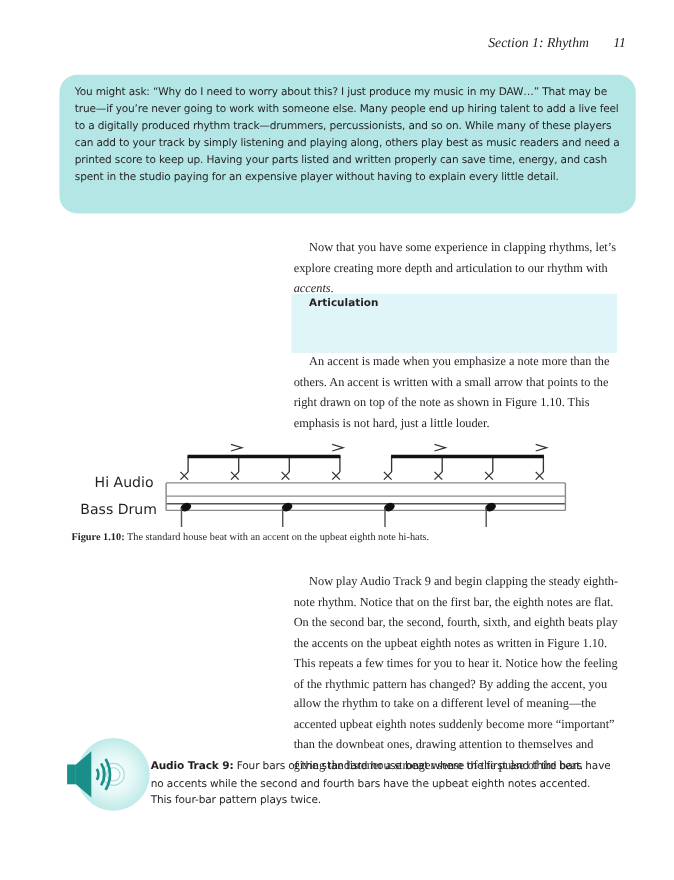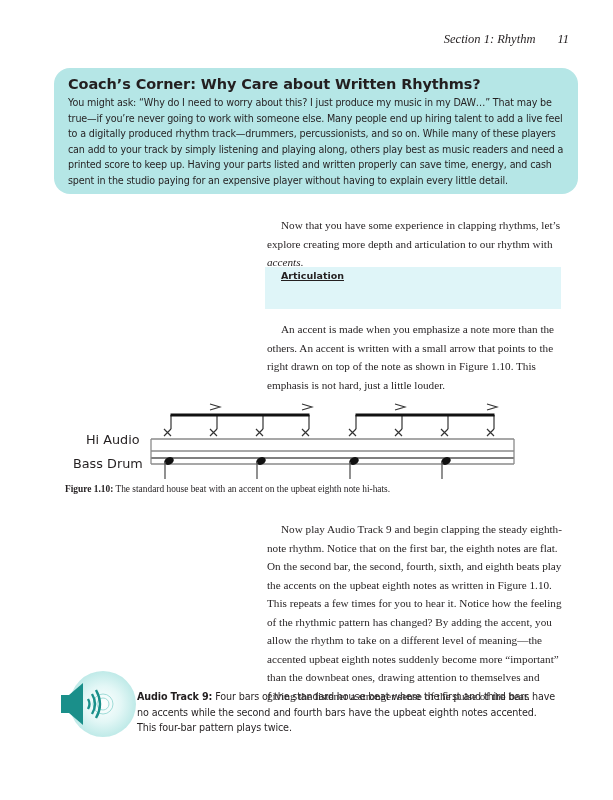--- a/index.html
+++ b/index.html
@@ -40,7 +40,6 @@
 </div>
 
 <div class="coach sans">
-  <h2>Coach’s Corner: Why Care about Written Rhythms?</h2>
   <p>You might ask: “Why do I need to worry about this? I just produce my music in my DAW…” That may be true—if you’re never going to work with someone else. Many people end up hiring talent to add a live feel to a digitally produced rhythm track—drummers, percussionists, and so on. While many of these players can add to your track by simply listening and playing along, others play best as music readers and need a printed score to keep up. Having your parts listed and written properly can save time, energy, and cash spent in the studio paying for an expensive player without having to explain every little detail.</p>
 </div>
 

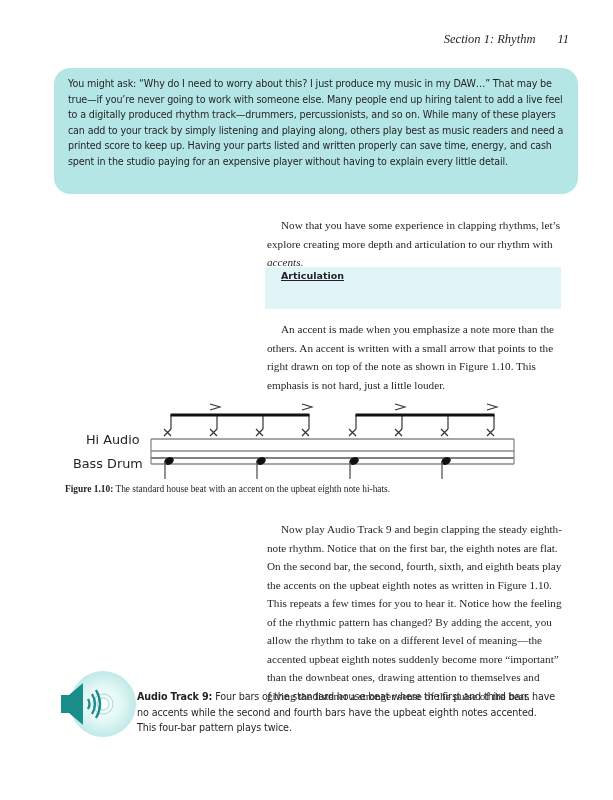--- a/index.html
+++ b/index.html
@@ -19,7 +19,7 @@
   .para .b { font-weight: normal; margin-top: 32px; }
   .para .i { font-style: italic; }
 
-  .sidebar-def { position: absolute; left: 265px; top: 267px; width: 296px; height: 42px; background: #dff5f8; box-sizing: border-box; padding: 2px 0 0 4px; text-decoration: underline; }
+  .sidebar-def { position: absolute; left: 265px; top: 267px; width: 296px; height: 54px; background: #dff5f8; box-sizing: border-box; padding: 2px 0 0 4px; }
   .sidebar-def .t { font-size: 9.5px; font-weight: bold; margin-left: 12px; line-height: 13px; }
   .sidebar-def .d { font-size: 8.9px; line-height: 12.5px; letter-spacing: -0.15px; }
 

